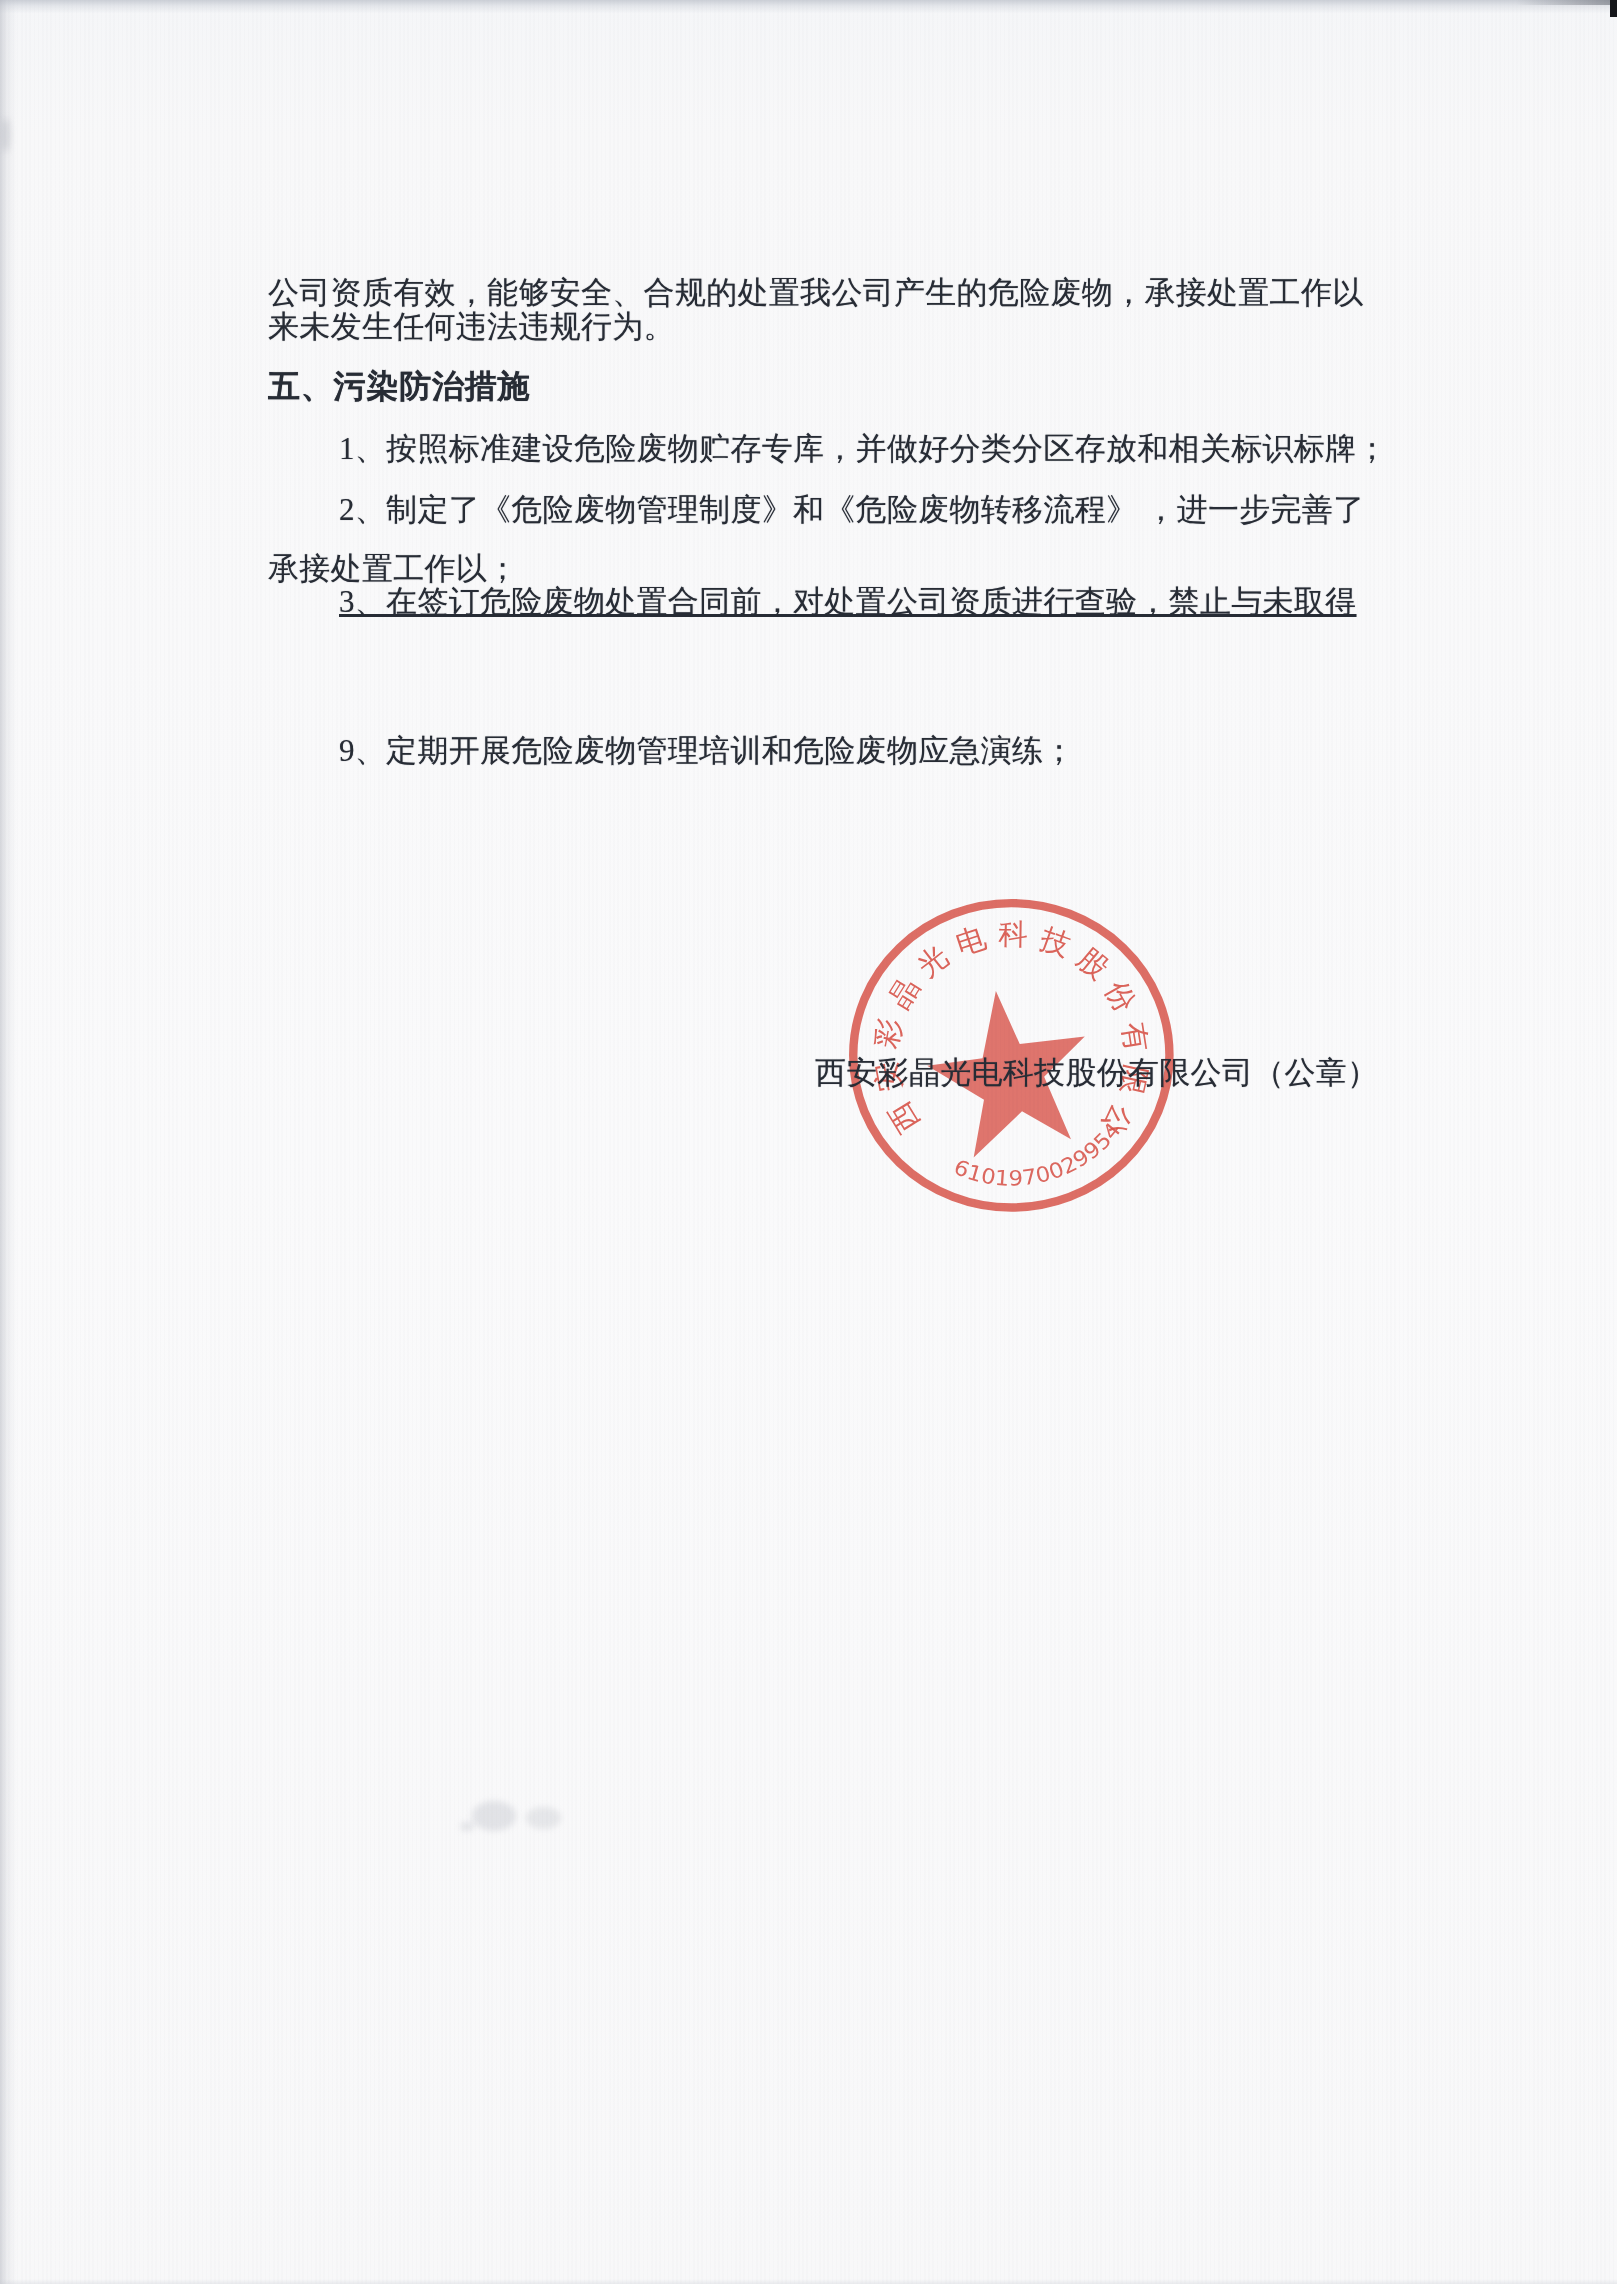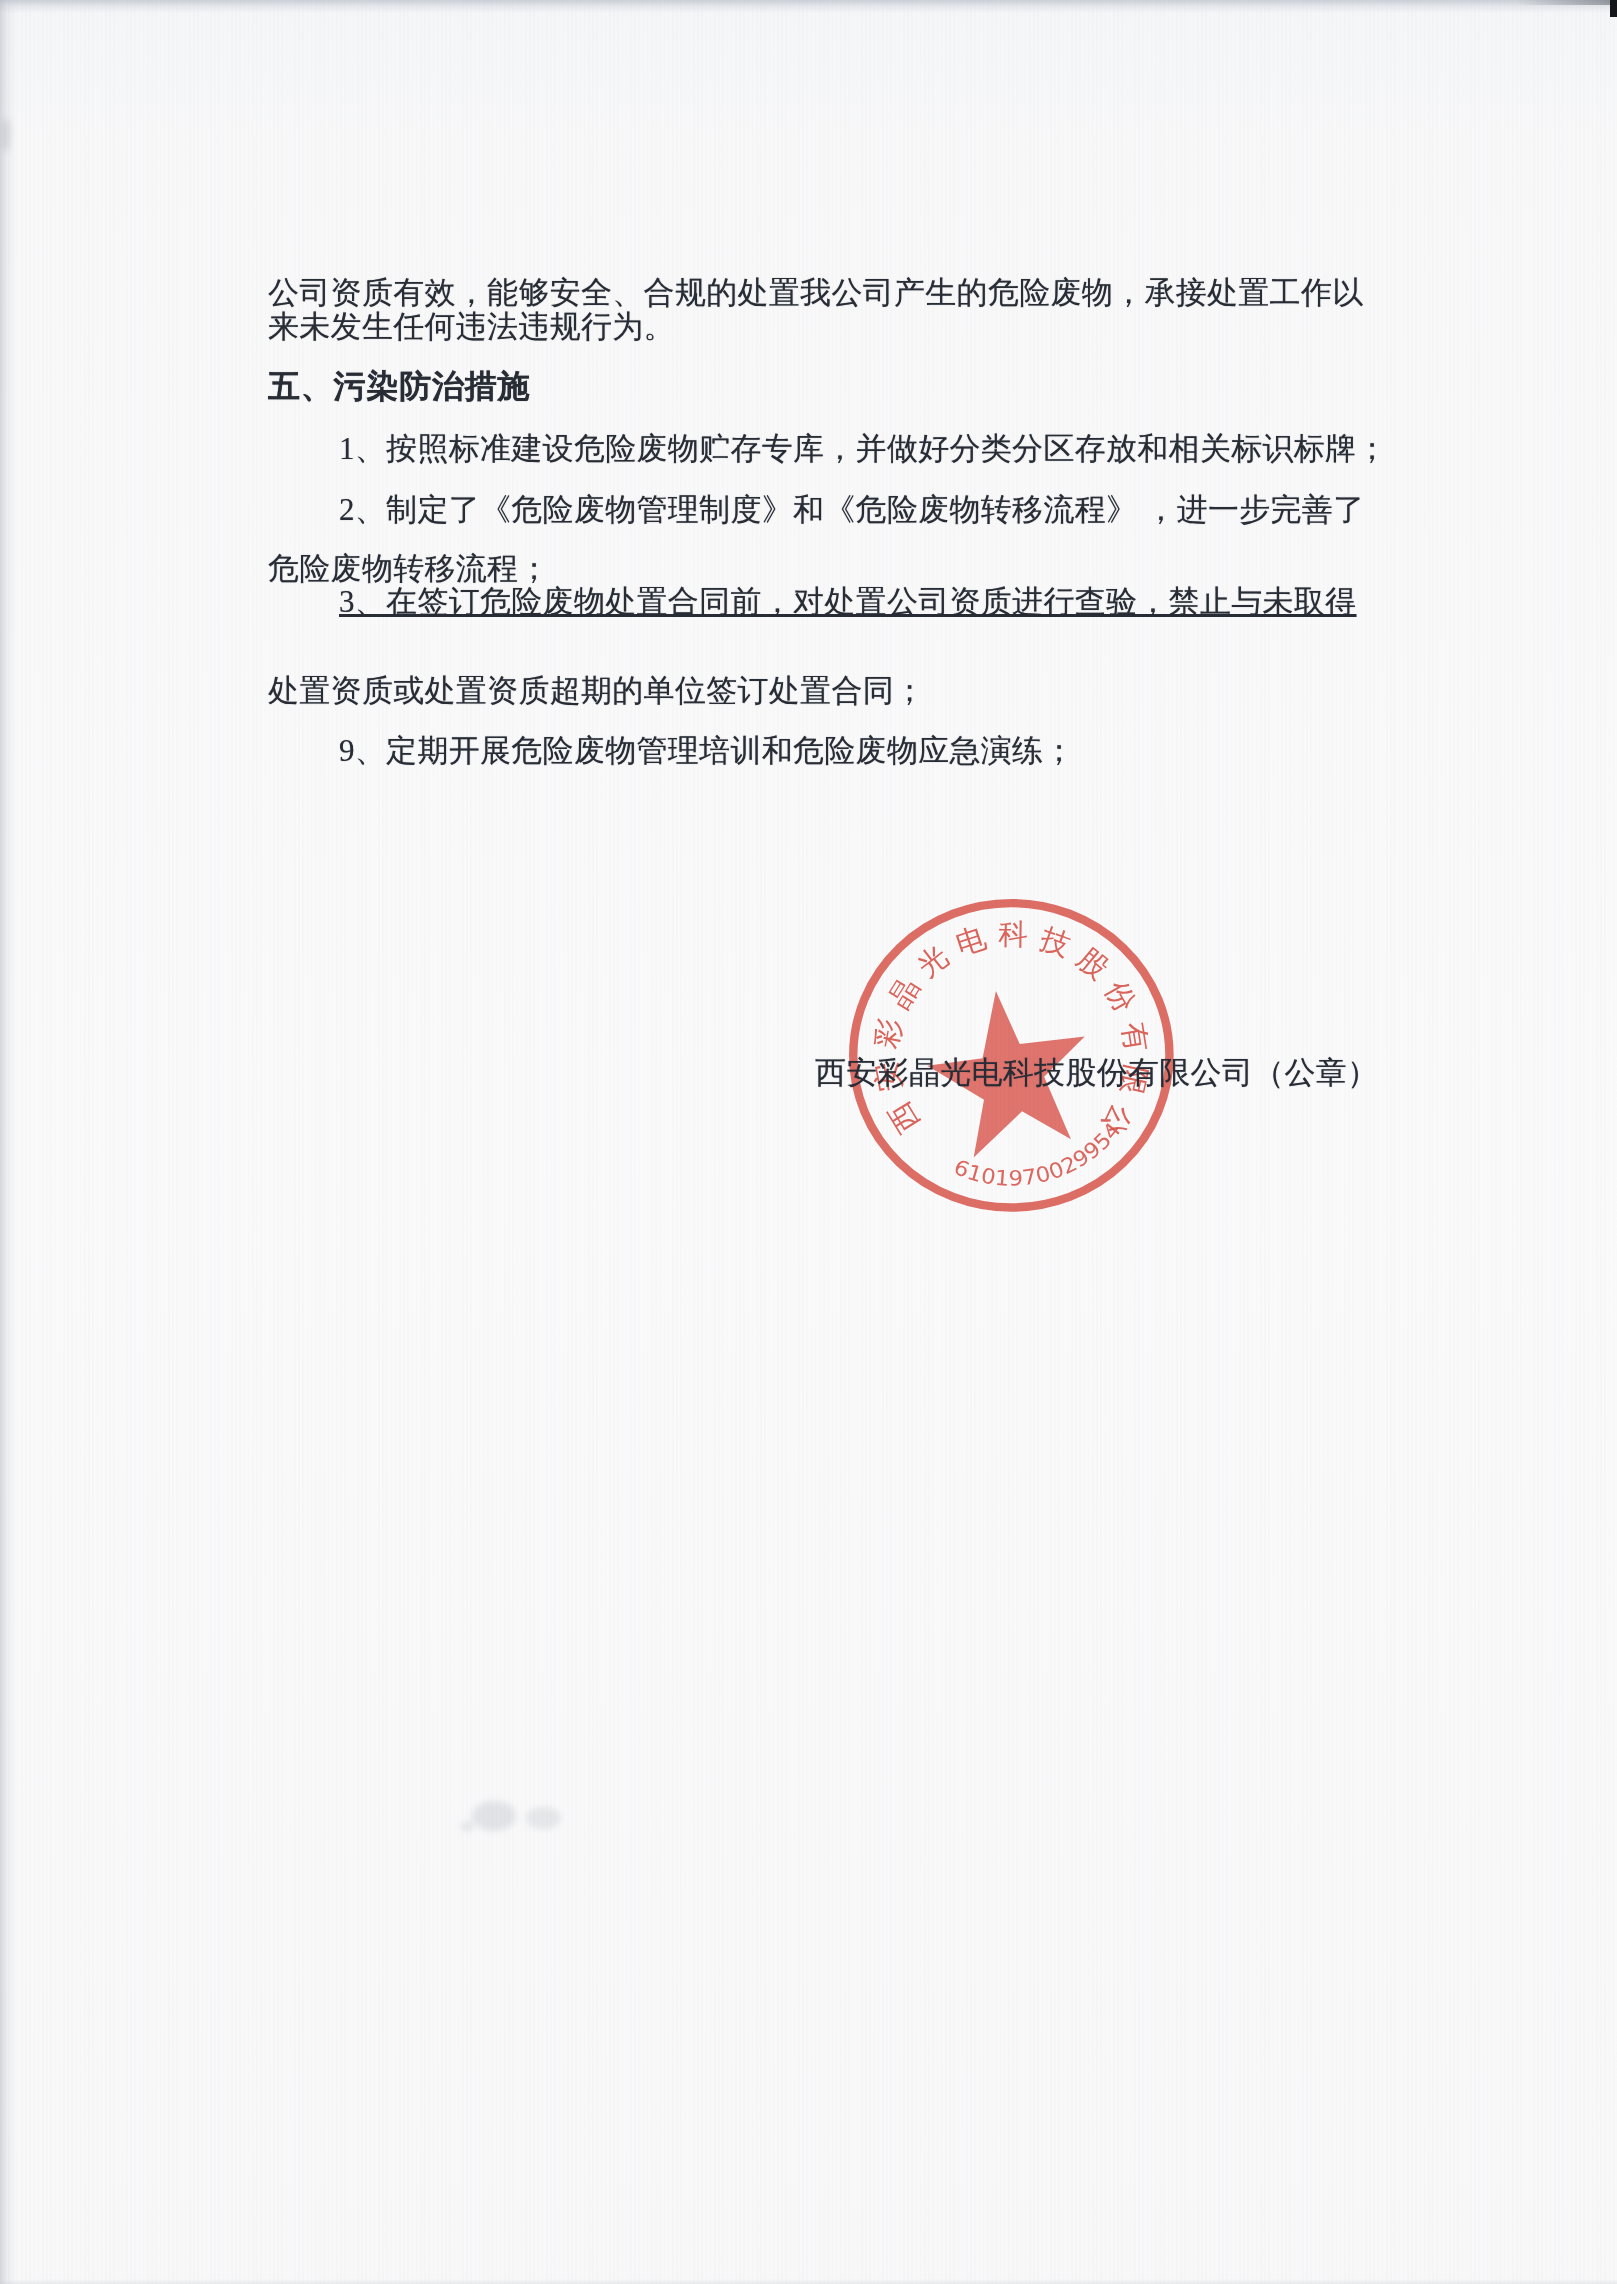--- a/index.html
+++ b/index.html
@@ -125,7 +125,7 @@
     <div class="tl indent l-m1">1、按照标准建设危险废物贮存专库，并做好分类分区存放和相关标识标牌；</div>
 
     <div class="tl indent l-m2a">2、制定了《危险废物管理制度》和《危险废物转移流程》 ，进一步完善了</div>
-    <div class="tl margin l-m2b">危险废物转移流程；</div>
+    <div class="tl margin l-m2b">承接处置工作以；</div>
 
     <div class="tl indent l-m3a">3、在签订危险废物处置合同前，对处置公司资质进行查验，禁止与未取得</div>
     <div class="tl margin l-m3b">处置资质或处置资质超期的单位签订处置合同；</div>

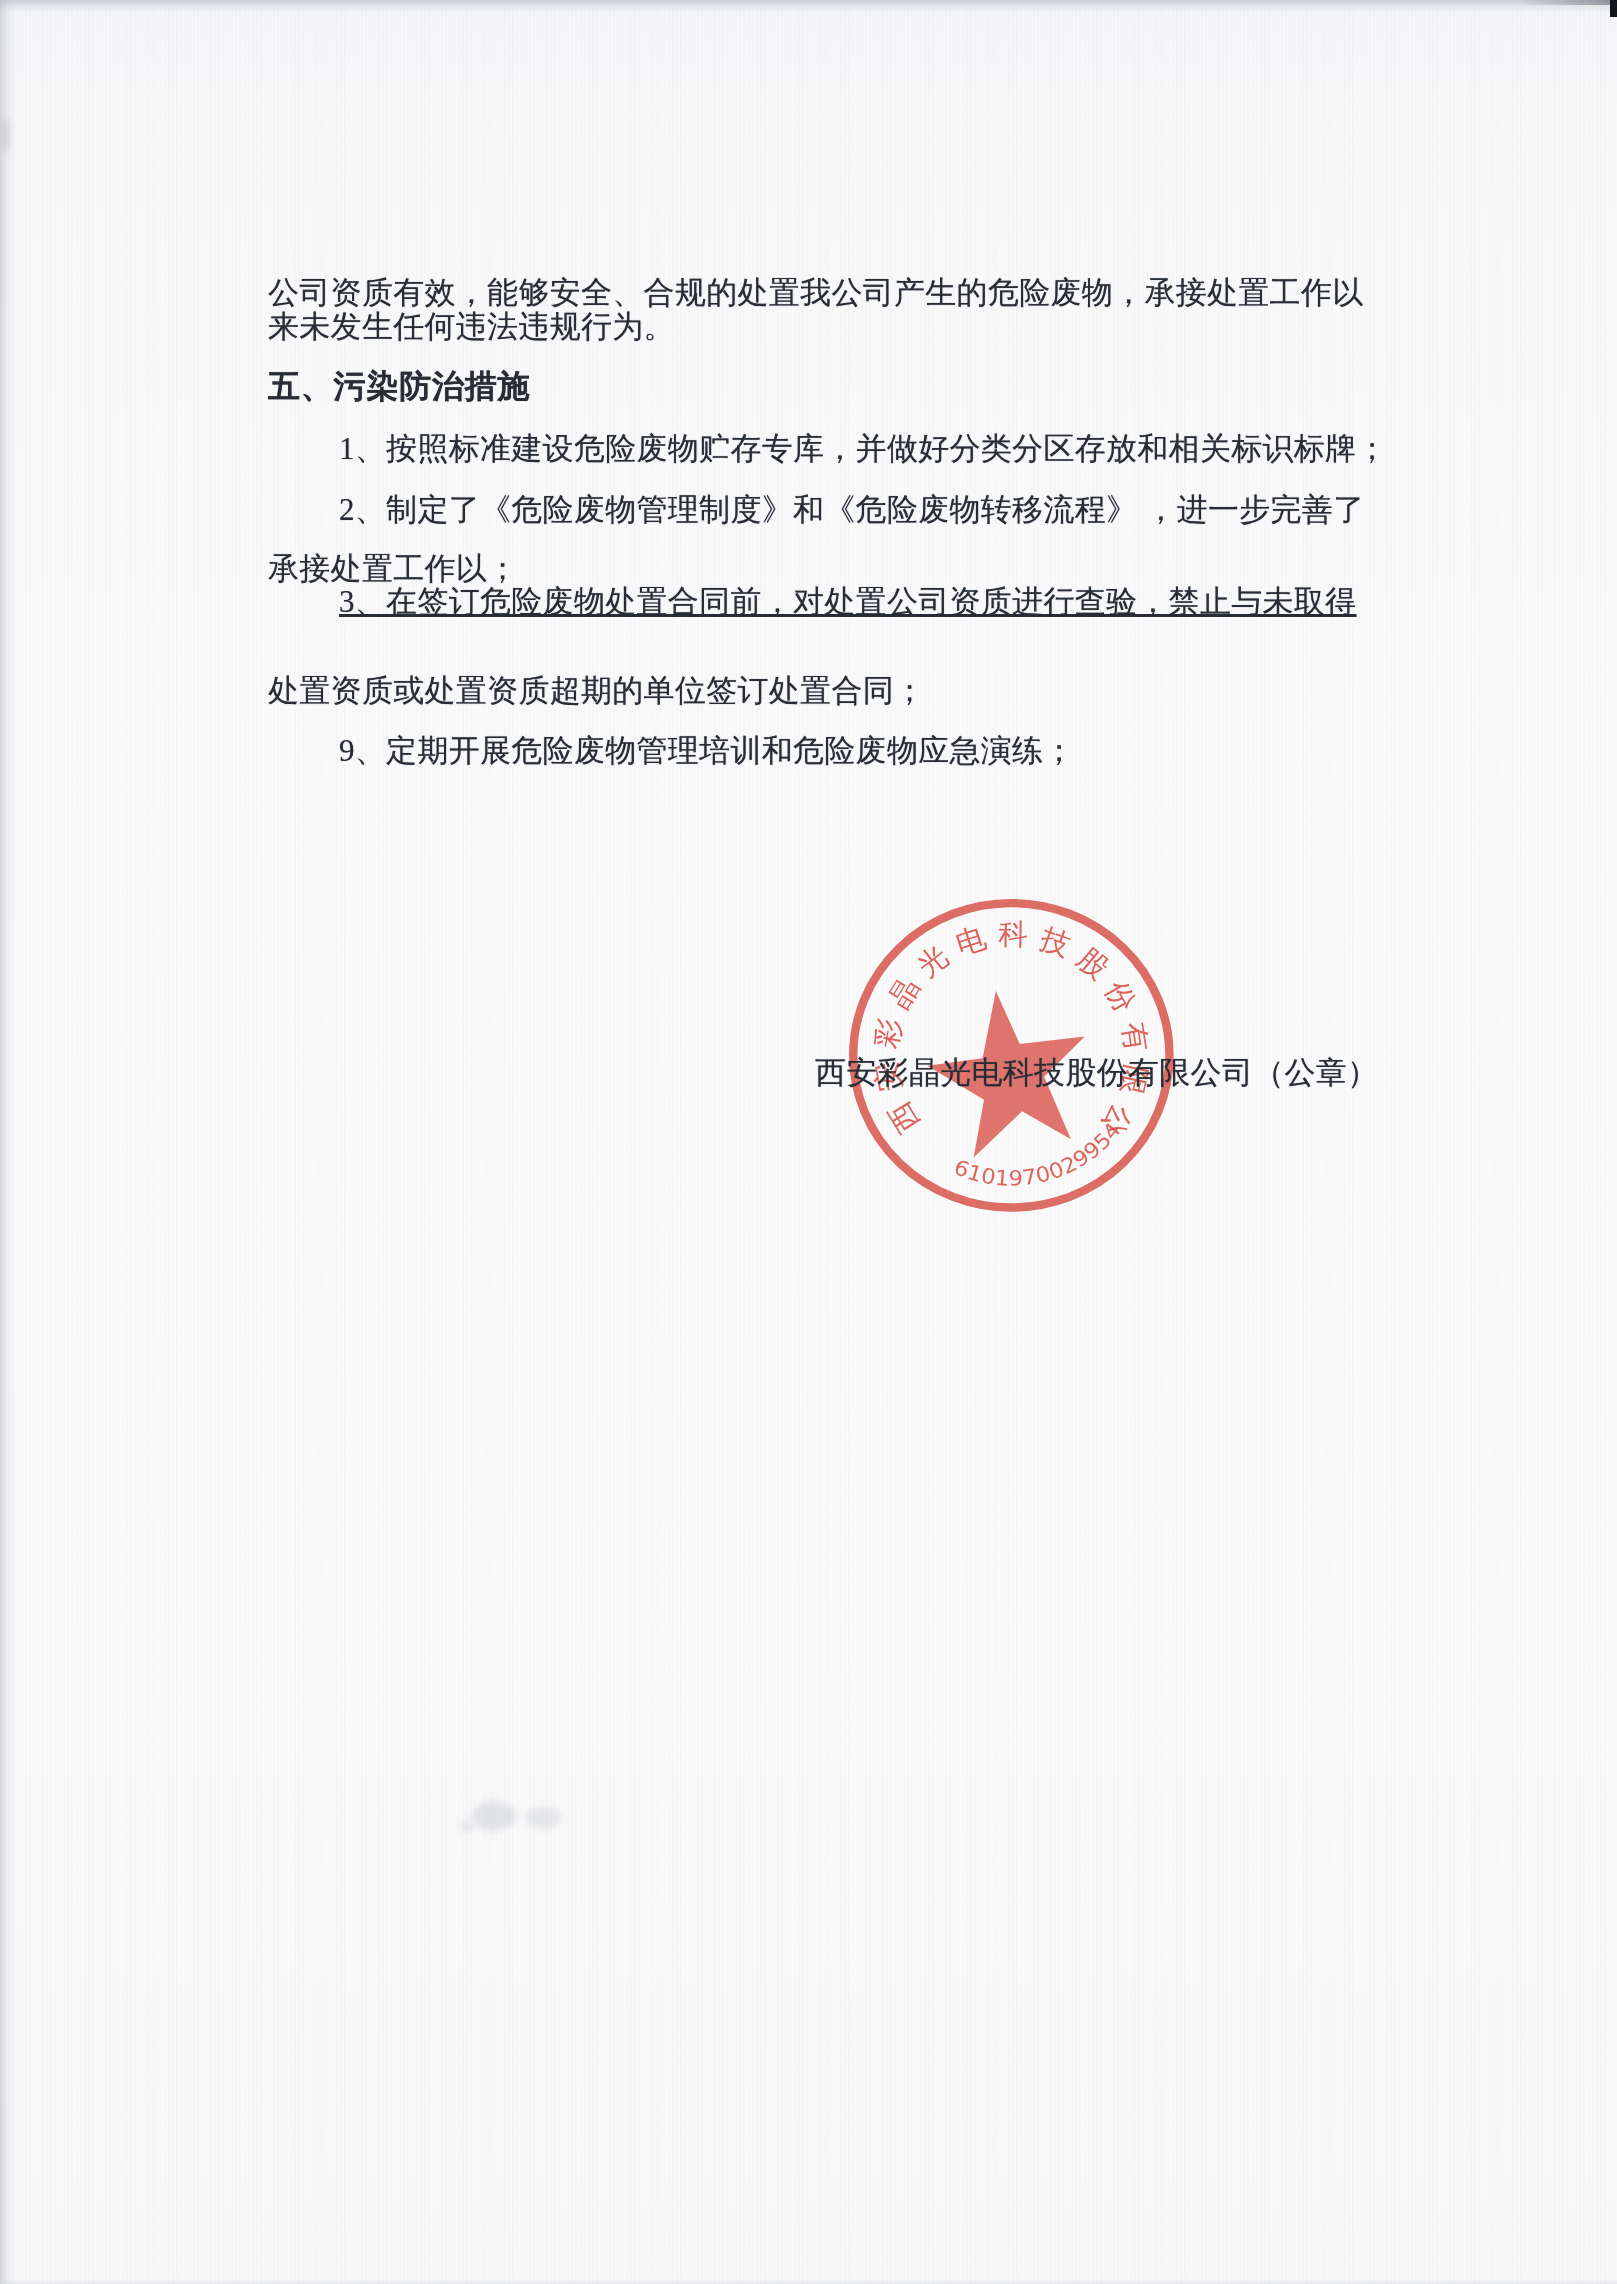--- a/index.html
+++ b/index.html
@@ -128,7 +128,6 @@
     <div class="tl margin l-m2b">承接处置工作以；</div>
 
     <div class="tl indent l-m3a">3、在签订危险废物处置合同前，对处置公司资质进行查验，禁止与未取得</div>
-    <div class="tl margin l-m3b">处置资质或处置资质超期的单位签订处置合同；</div>
 
     <div class="tl indent l-m4">9、定期开展危险废物管理培训和危险废物应急演练；</div>
 

